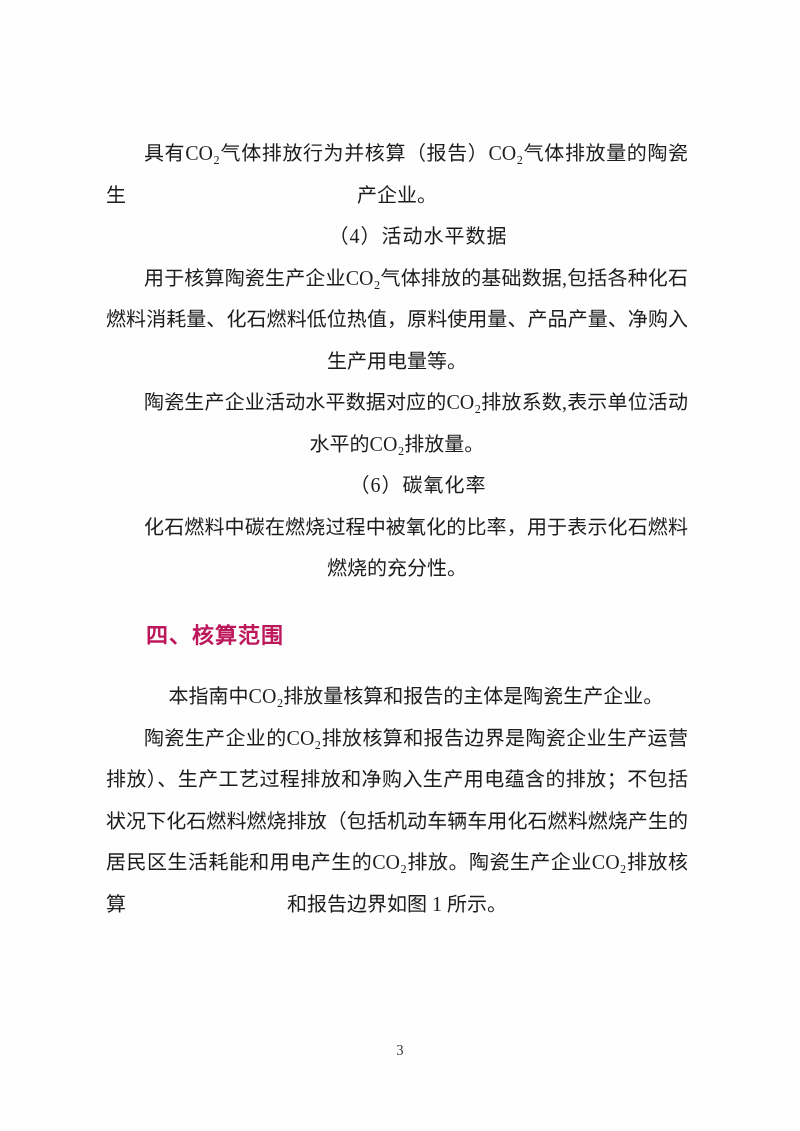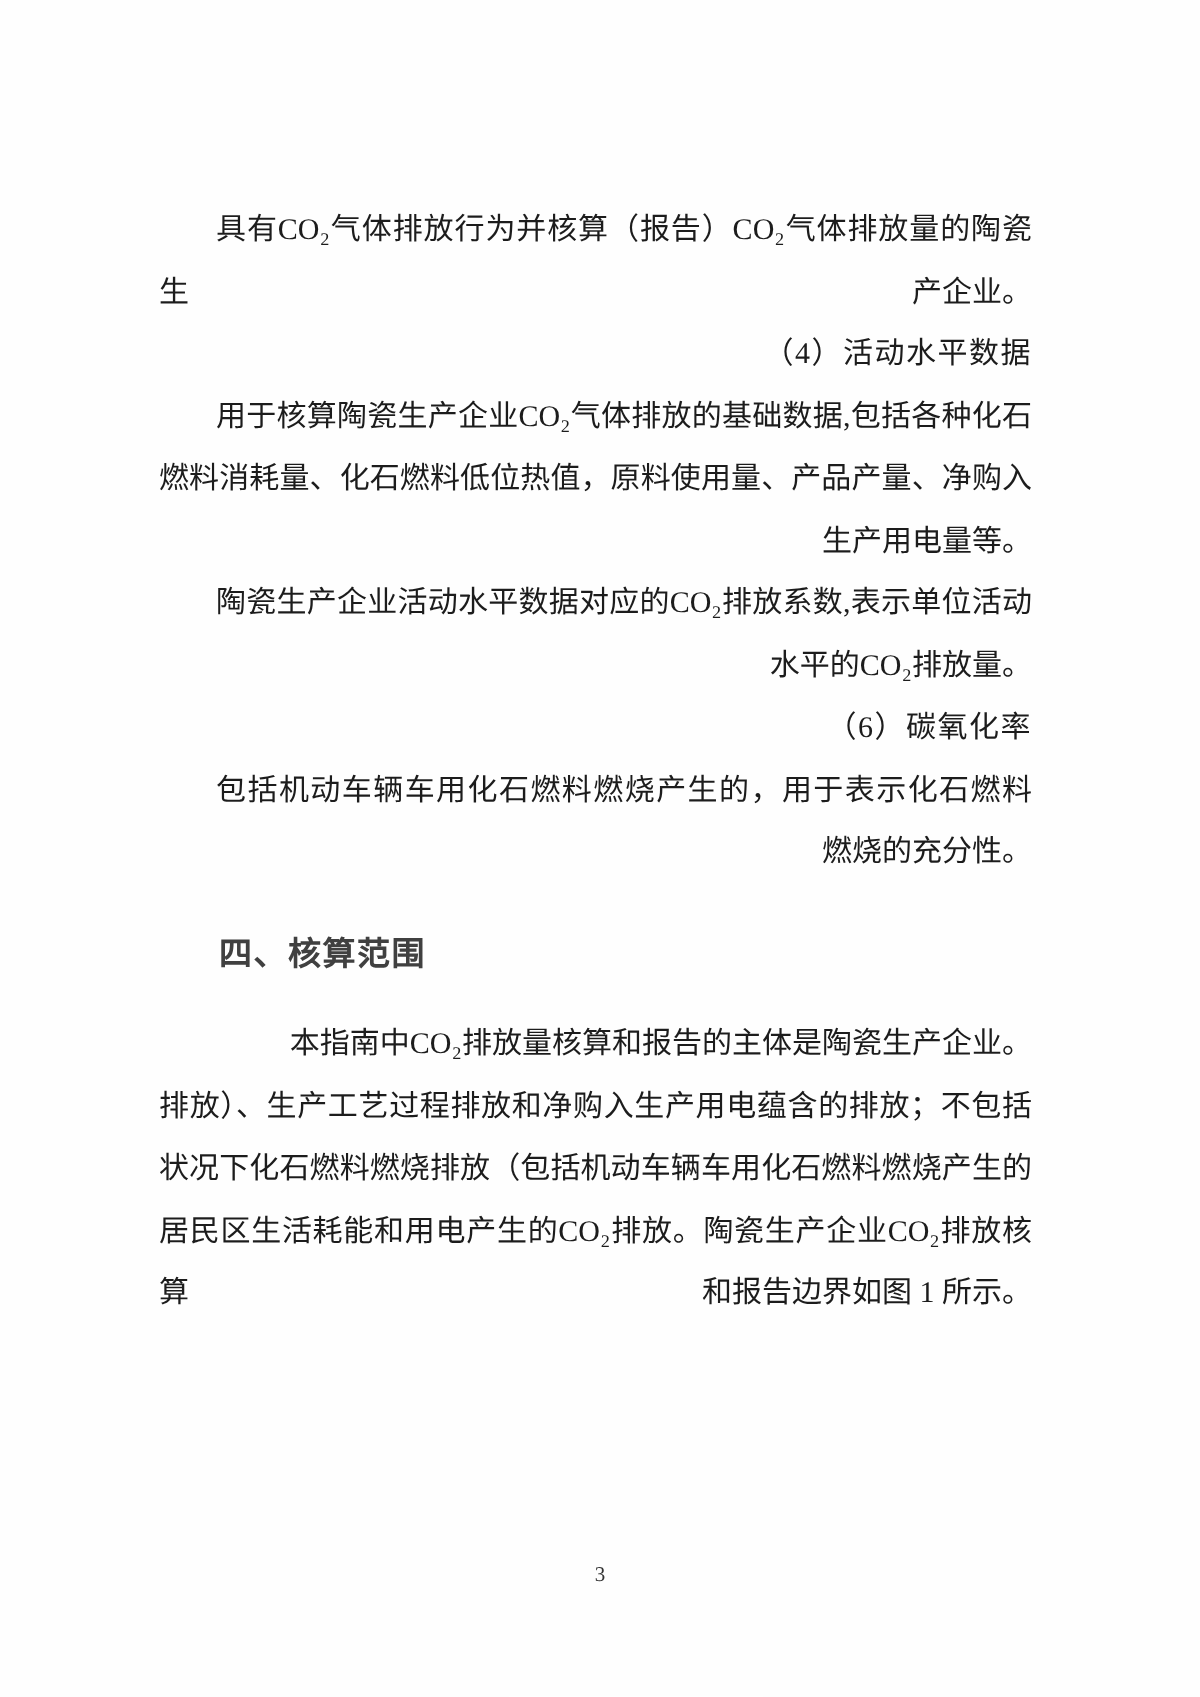--- a/index.html
+++ b/index.html
@@ -26,7 +26,7 @@
     font-size: 20px;
     line-height: 41.5px;
     height: 41.5px;
-    text-align: right;
+    text-align: center;
     color: #1c1c1c;
   }
   

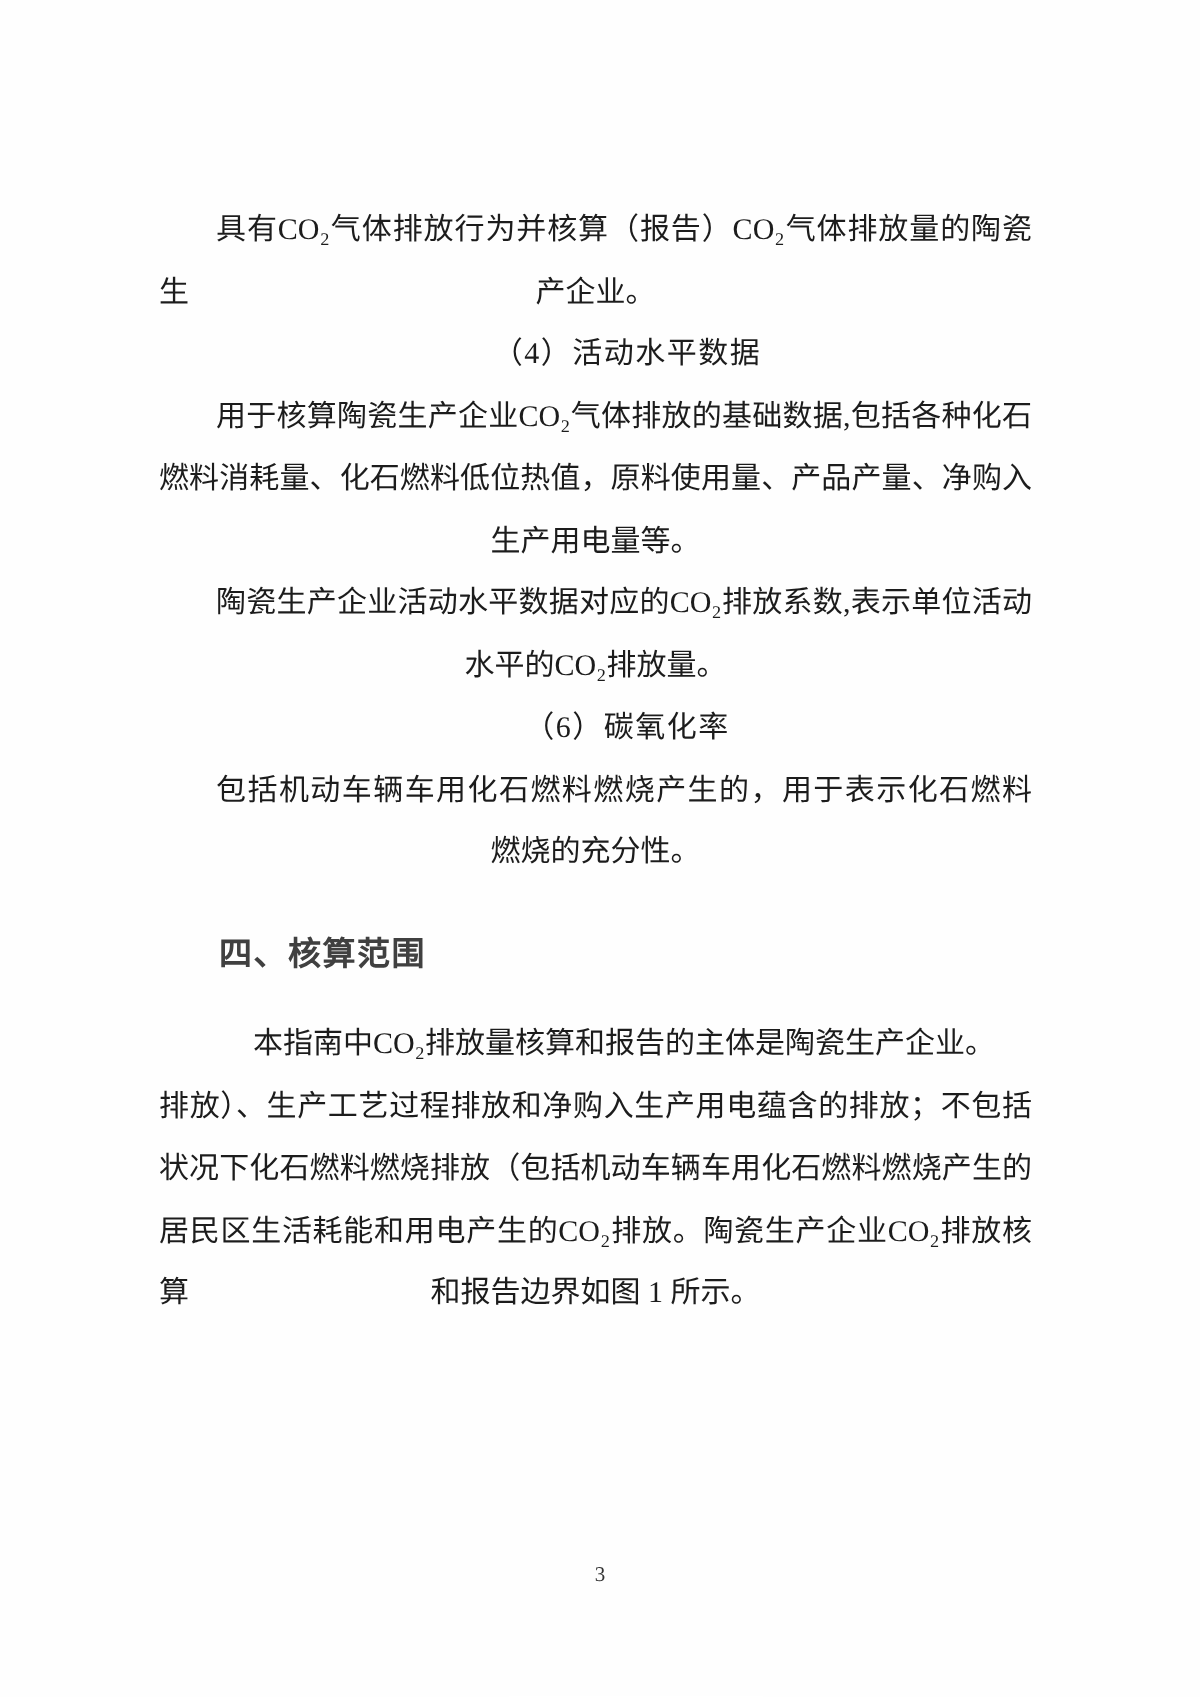--- a/index.html
+++ b/index.html
@@ -89,7 +89,7 @@
 
     <div class="line subhead">（6）碳氧化率</div>
 
-    <div class="line indent just">包括机动车辆车用化石燃料燃烧产生的，用于表示化石燃料</div>
+    <div class="line indent just">化石燃料中碳在燃烧过程中被氧化的比率，用于表示化石燃料</div>
     <div class="line">燃烧的充分性。</div>
 
     <div class="section-heading">四、核算范围</div>

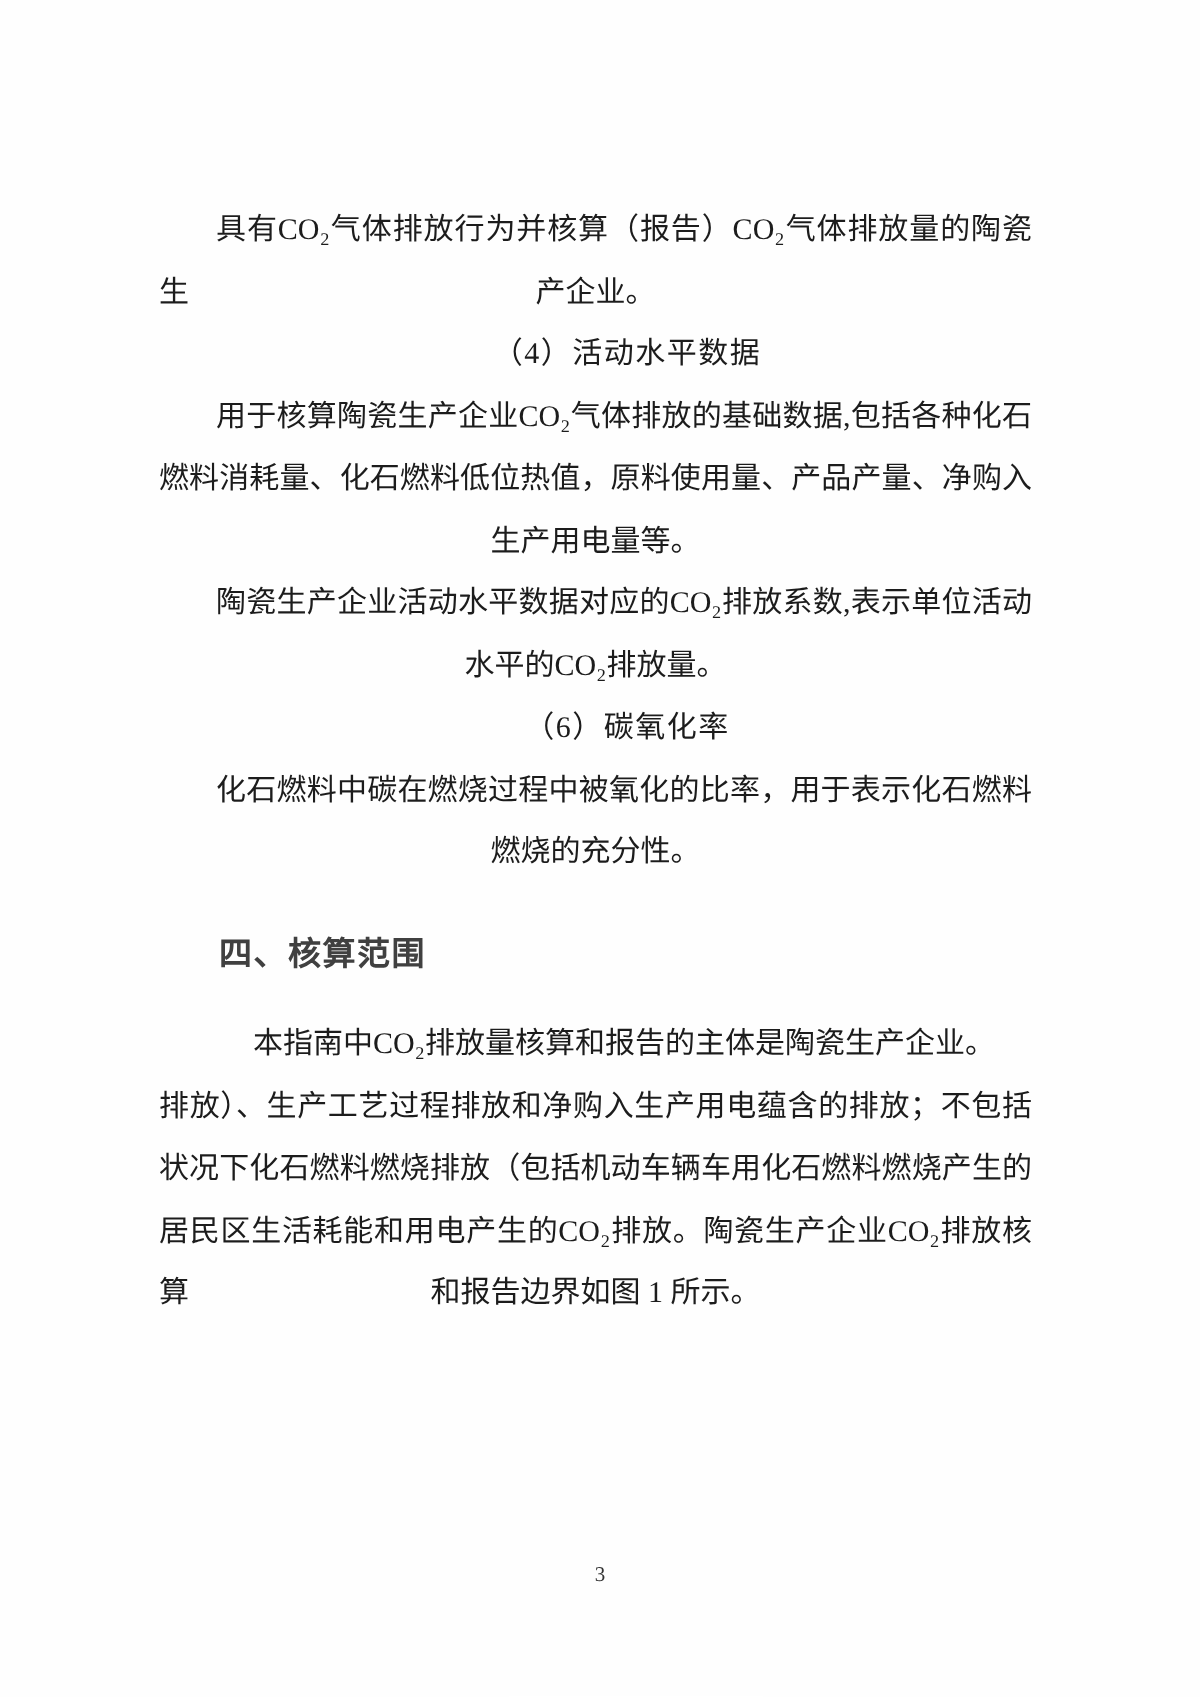--- a/index.html
+++ b/index.html
@@ -53,7 +53,7 @@
     text-indent: 40px;
     margin-top: 25px;
     margin-bottom: 20px;
-    color: #404040;
+    color: #be185d;
     letter-spacing: 1px;
   }
   .page-number {

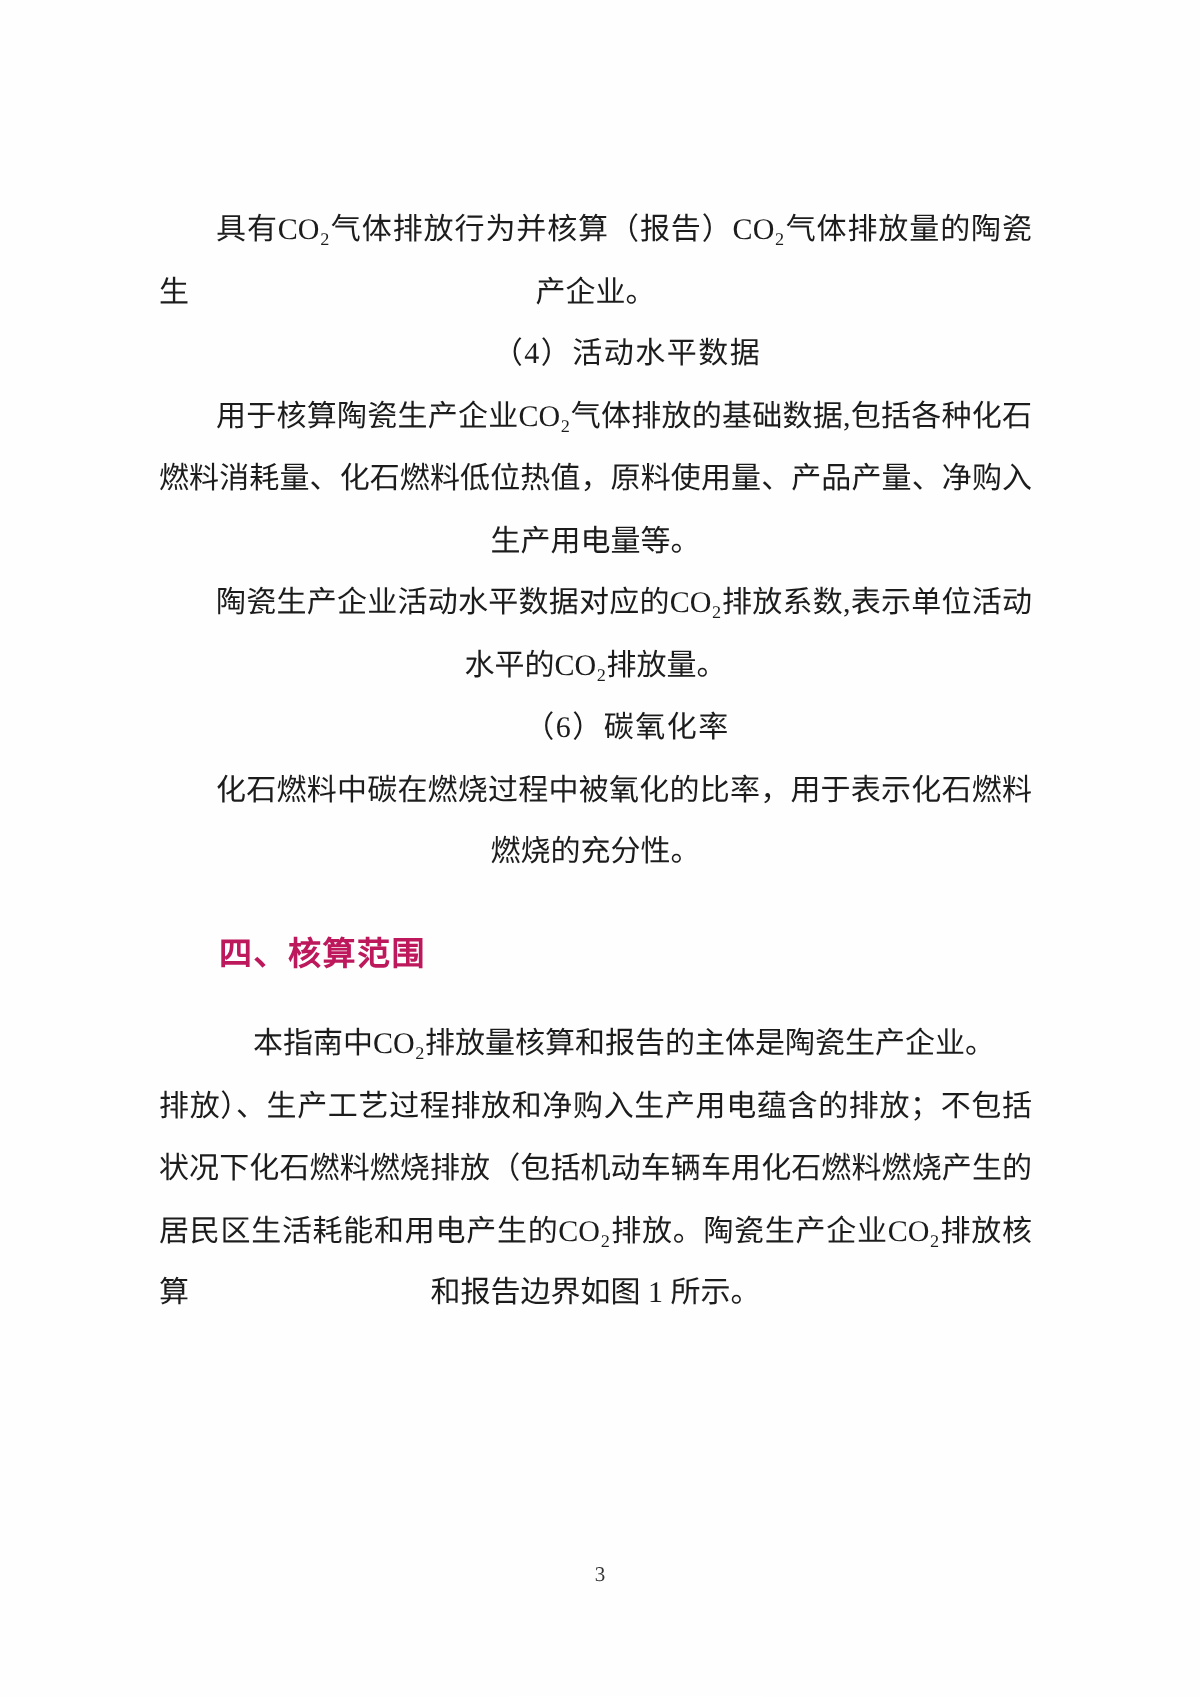--- a/index.html
+++ b/index.html
@@ -96,6 +96,7 @@
 
     <div class="line indent">本指南中CO₂排放量核算和报告的主体是陶瓷生产企业。</div>
 
+    <div class="line indent just">陶瓷生产企业的CO₂排放核算和报告边界是陶瓷企业生产运营</div>
     <div class="line just">排放）、生产工艺过程排放和净购入生产用电蕴含的排放；不包括</div>
     <div class="line just">状况下化石燃料燃烧排放（包括机动车辆车用化石燃料燃烧产生的</div>
     <div class="line just">居民区生活耗能和用电产生的CO₂排放。陶瓷生产企业CO₂排放核算</div>

